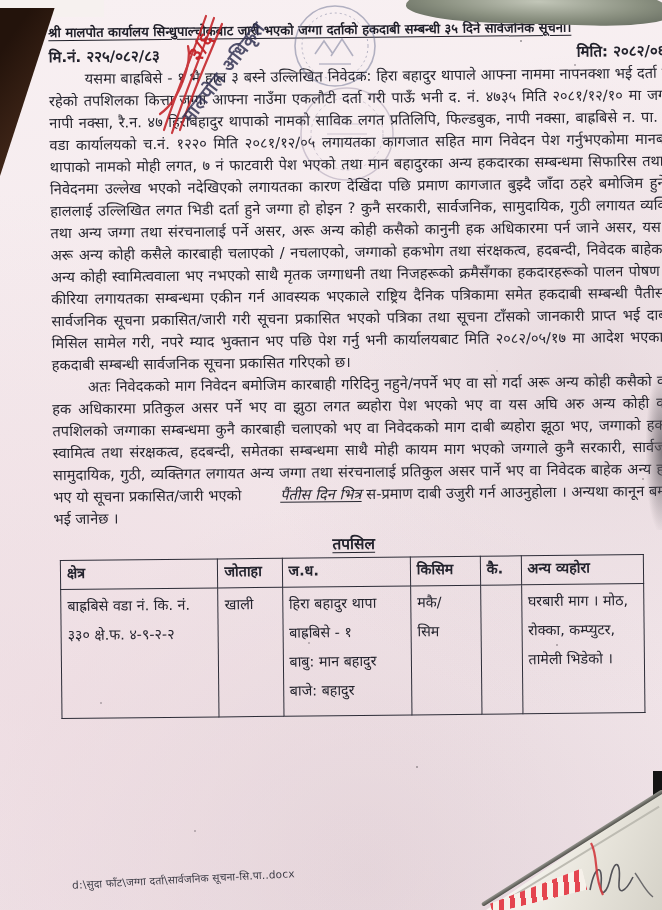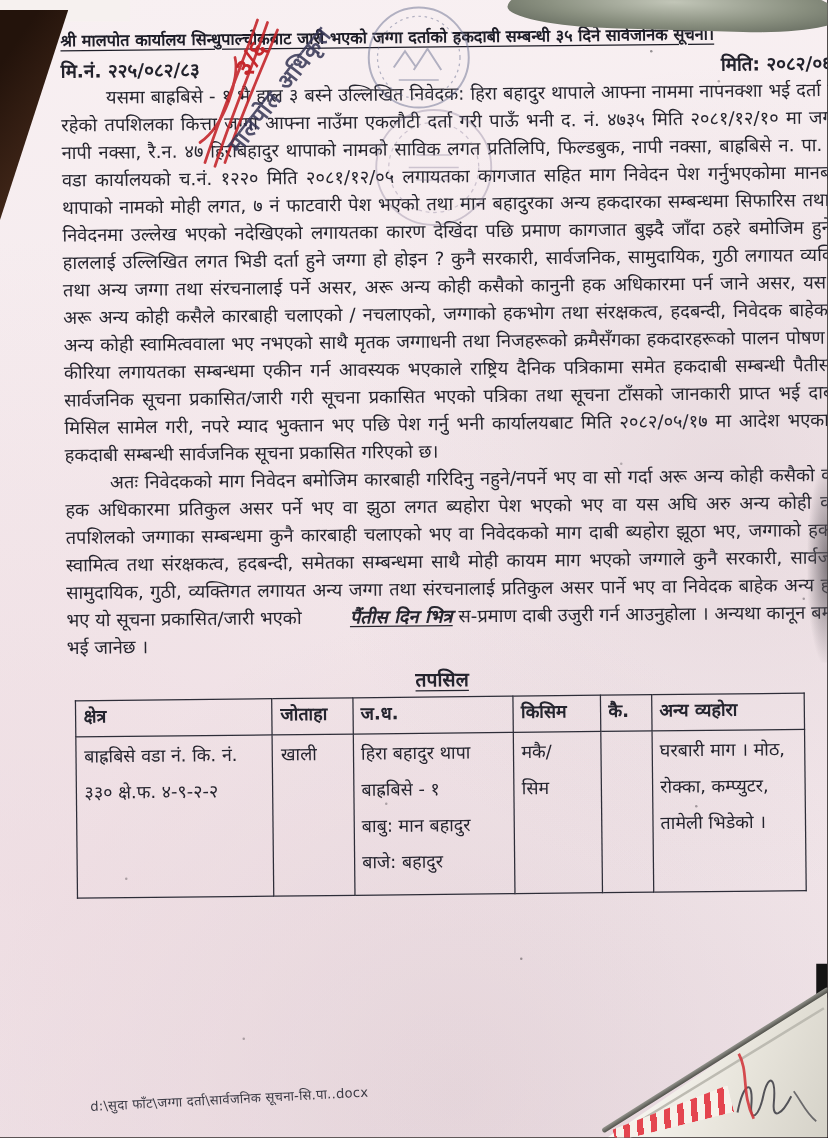--- a/index.html
+++ b/index.html
@@ -19,7 +19,7 @@
     font-size:15px;font-weight:bold;margin:5px 2px 2px 0;color:#22222c;}
   .para{margin:0;text-align:justify;font-size:14.6px;line-height:22px;
     text-indent:36px;color:#26262f;}
-  .hl{font-weight:bold;font-style:italic;text-decoration:underline;text-underline-offset:2px;margin-left:34px;}
+  .hl{font-weight:normal;font-style:italic;text-decoration:underline;text-underline-offset:2px;margin-left:34px;}
   .tabletitle{text-align:center;font-weight:bold;font-size:15.5px;
     text-decoration:underline;text-underline-offset:3px;margin:5px 40px 3px 0;}
   table{border-collapse:collapse;width:584px;margin-left:6px;table-layout:fixed;}

